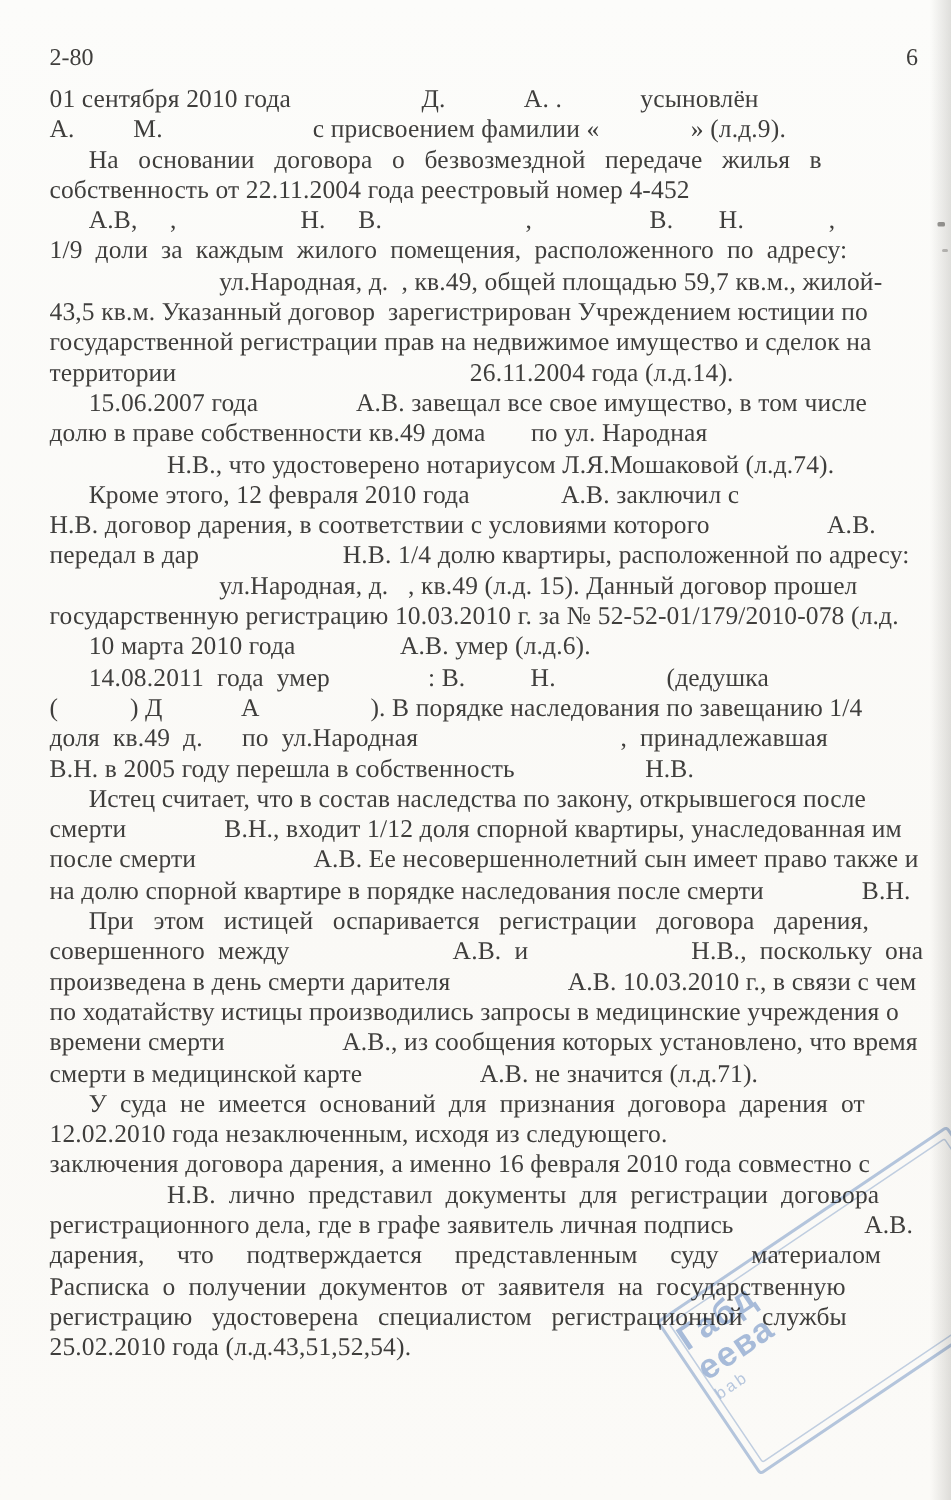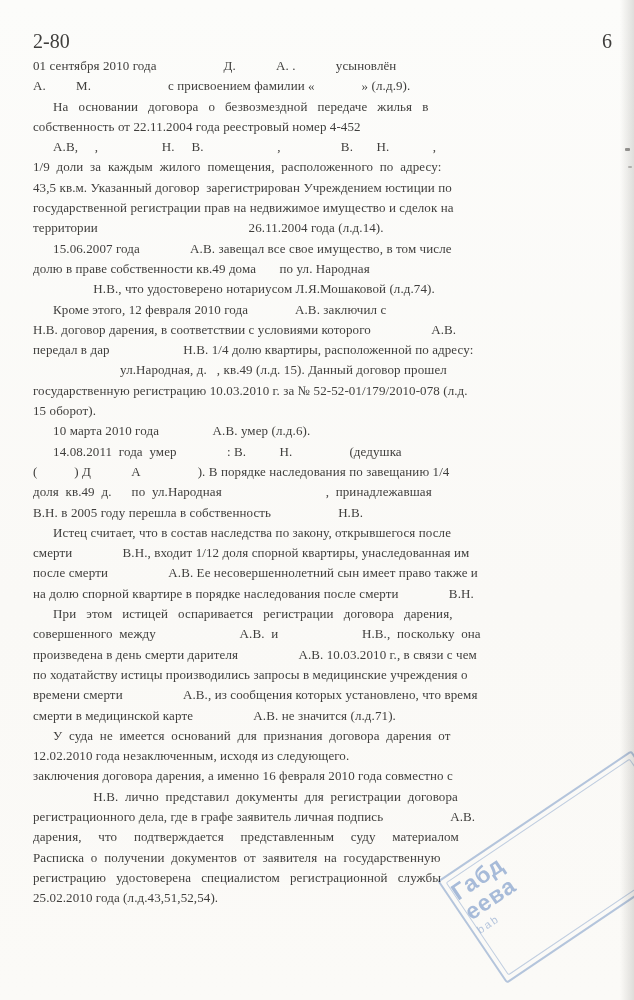--- a/index.html
+++ b/index.html
@@ -22,7 +22,7 @@
   .header{
     position:absolute;top:30px;left:33px;right:22px;
     display:flex;justify-content:space-between;
-    font-size:20px;
+    font-size:16px;
   }
   .doc-body{
     position:absolute;top:56px;left:33px;right:18px;

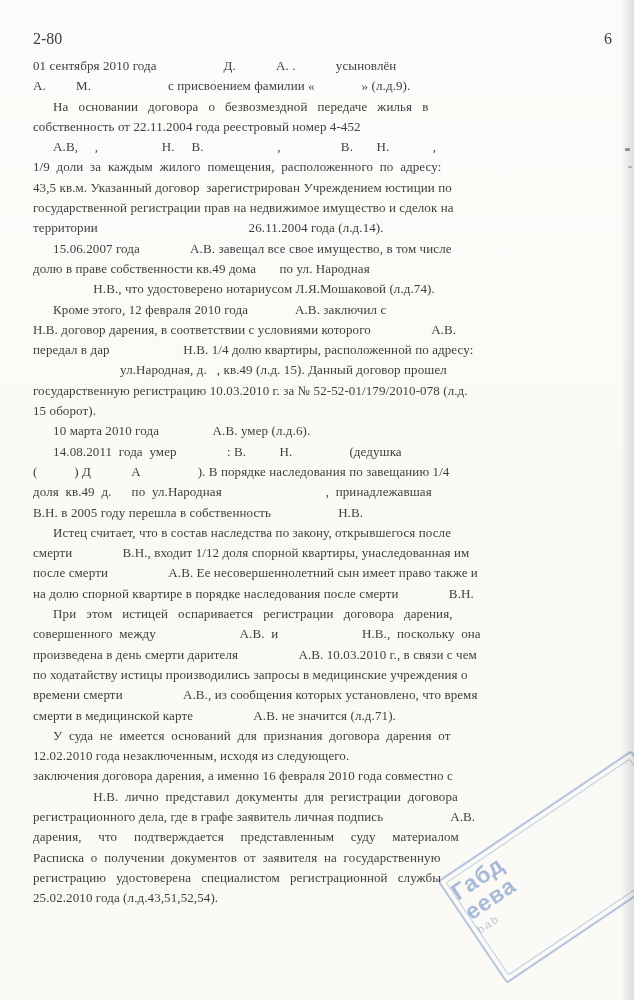--- a/index.html
+++ b/index.html
@@ -29,7 +29,7 @@
   }
   .doc-body .line{
     white-space:pre;
-    font-size:13px;
+    font-size:17px;
     line-height:20.3px;
     letter-spacing:0.1px;
     overflow:hidden;

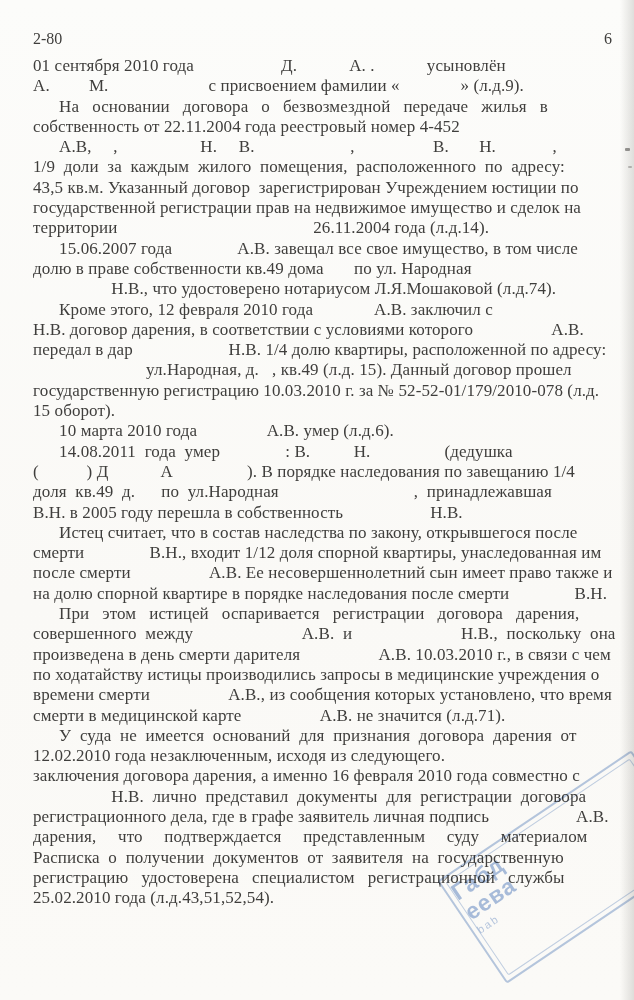--- a/index.html
+++ b/index.html
@@ -79,6 +79,7 @@
       <div class="line">собственность от 22.11.2004 года реестровый номер 4-452</div>
       <div class="line">      А.В,     ,                   Н.     В.                      ,                  В.       Н.             ,</div>
       <div class="line">1/9  доли  за  каждым  жилого  помещения,  расположенного  по  адресу:</div>
+      <div class="line">                          ул.Народная, д.  , кв.49, общей площадью 59,7 кв.м., жилой-</div>
       <div class="line">43,5 кв.м. Указанный договор  зарегистрирован Учреждением юстиции по</div>
       <div class="line">государственной регистрации прав на недвижимое имущество и сделок на</div>
       <div class="line">территории                                             26.11.2004 года (л.д.14).</div>

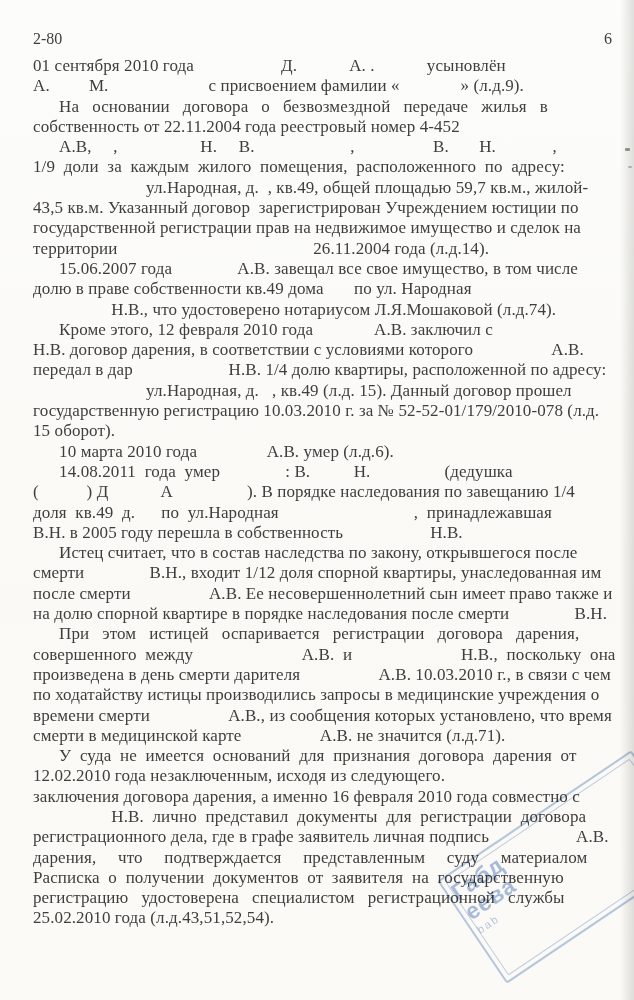--- a/index.html
+++ b/index.html
@@ -91,7 +91,6 @@
       <div class="line">передал в дар                      Н.В. 1/4 долю квартиры, расположенной по адресу:</div>
       <div class="line">                          ул.Народная, д.   , кв.49 (л.д. 15). Данный договор прошел</div>
       <div class="line">государственную регистрацию 10.03.2010 г. за № 52-52-01/179/2010-078 (л.д.</div>
-      <div class="line">15 оборот).</div>
       <div class="line">      10 марта 2010 года                А.В. умер (л.д.6).</div>
       <div class="line">      14.08.2011  года  умер               : В.          Н.                 (дедушка</div>
       <div class="line">(           ) Д            А                 ). В порядке наследования по завещанию 1/4</div>

